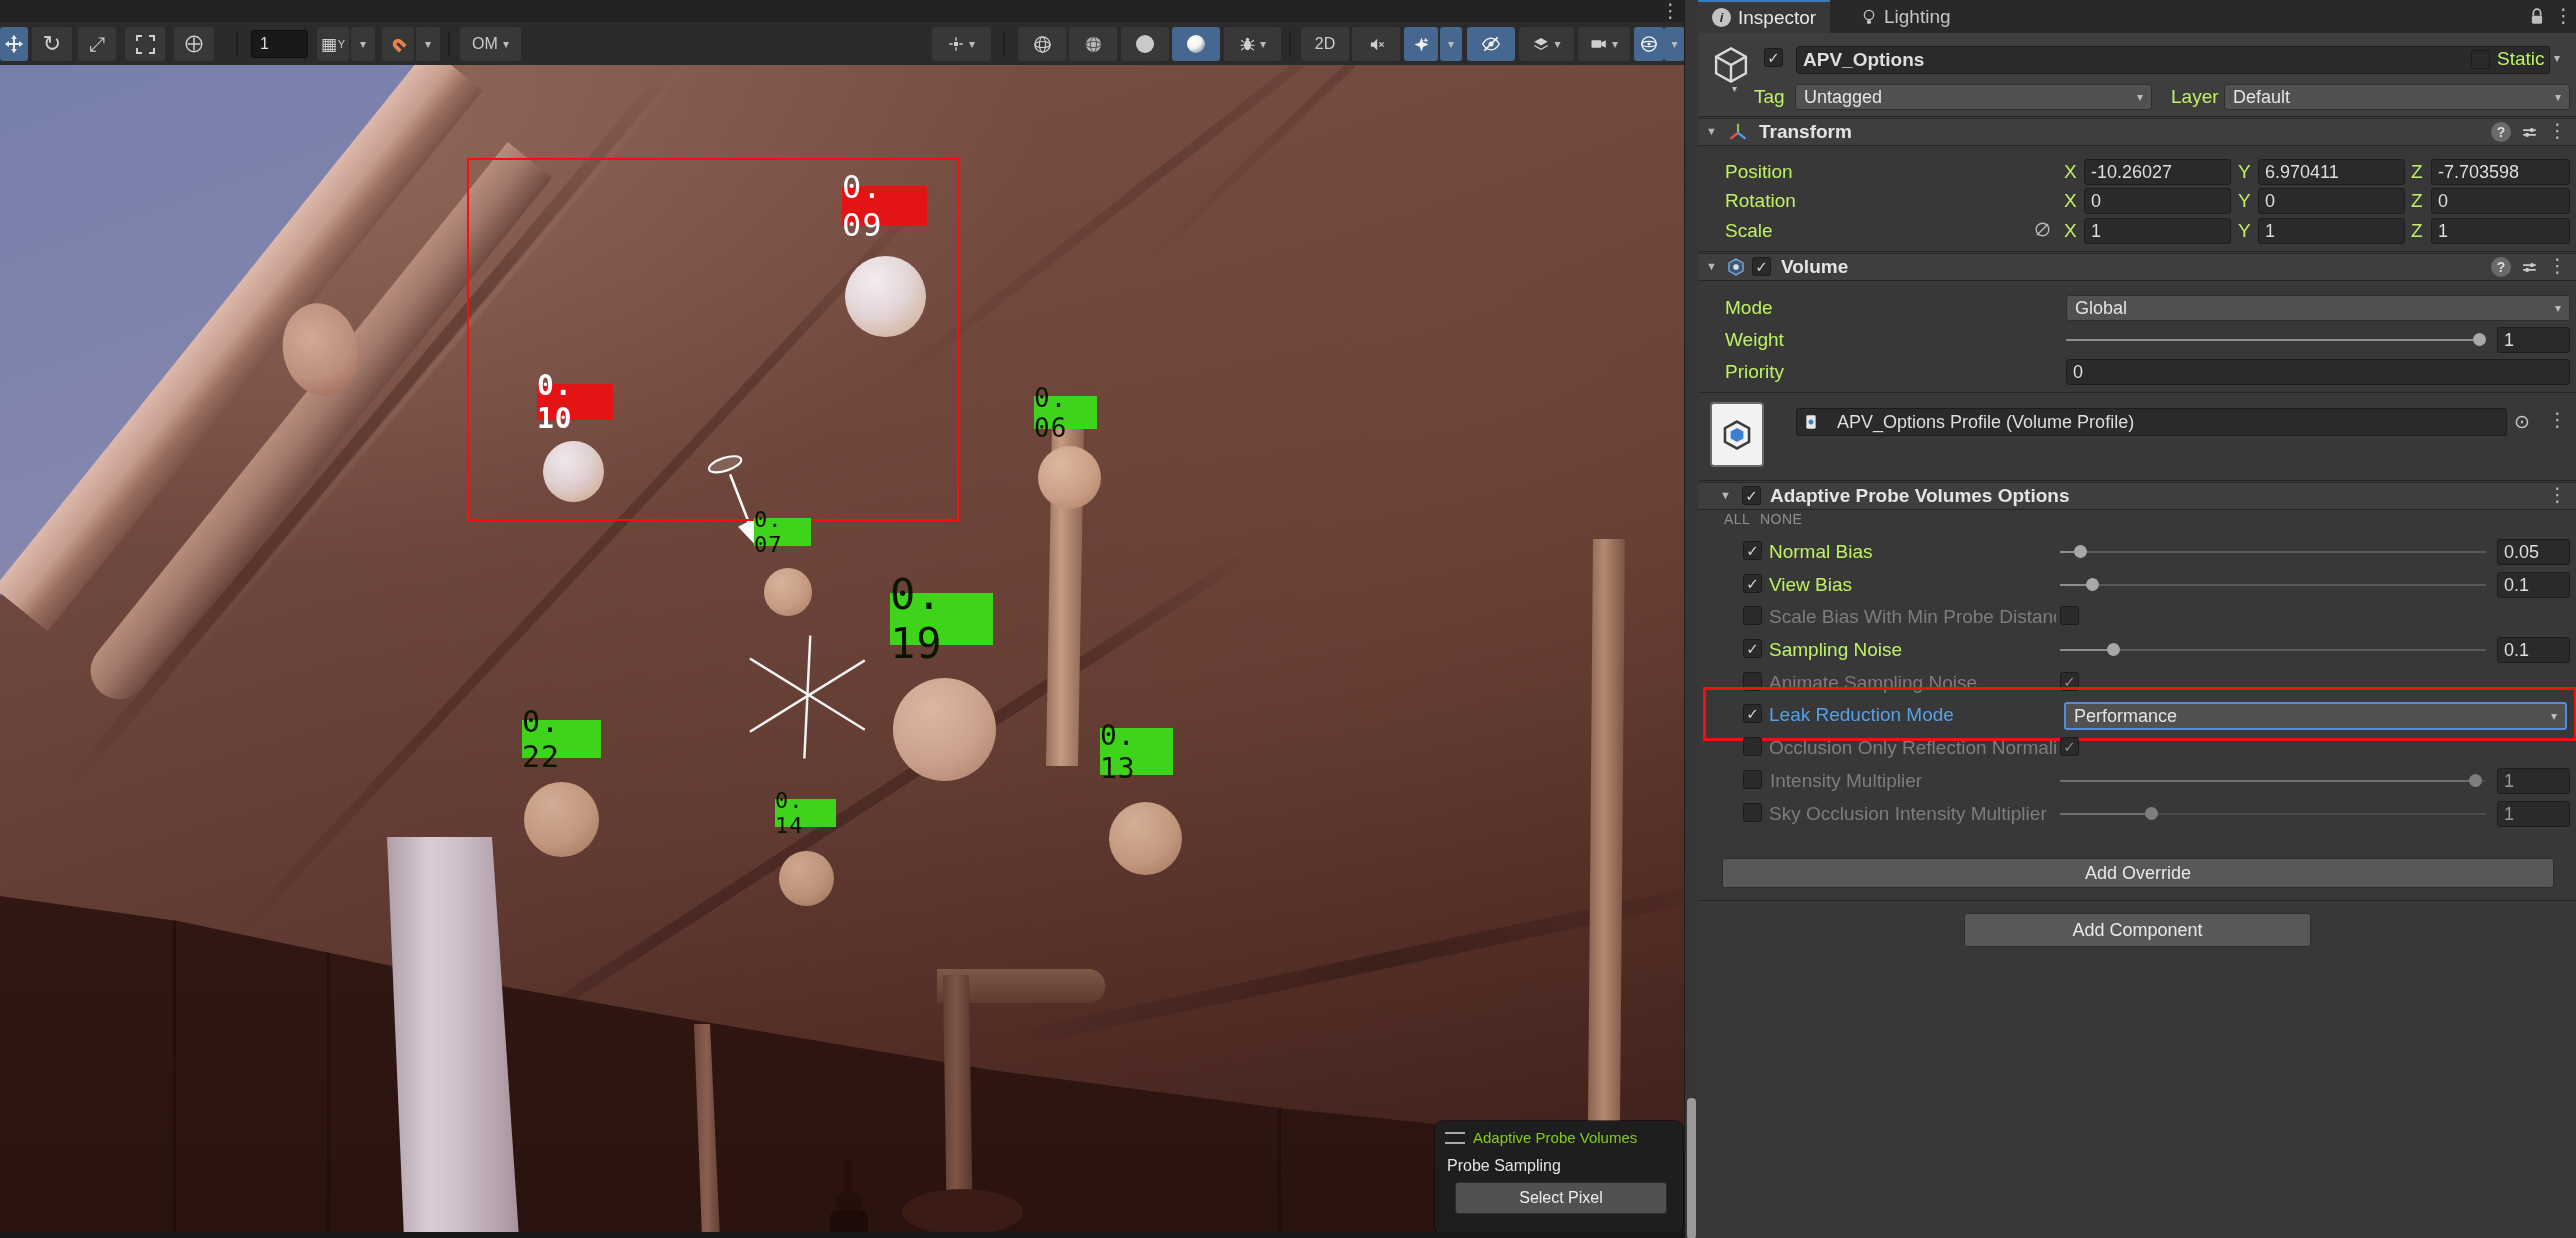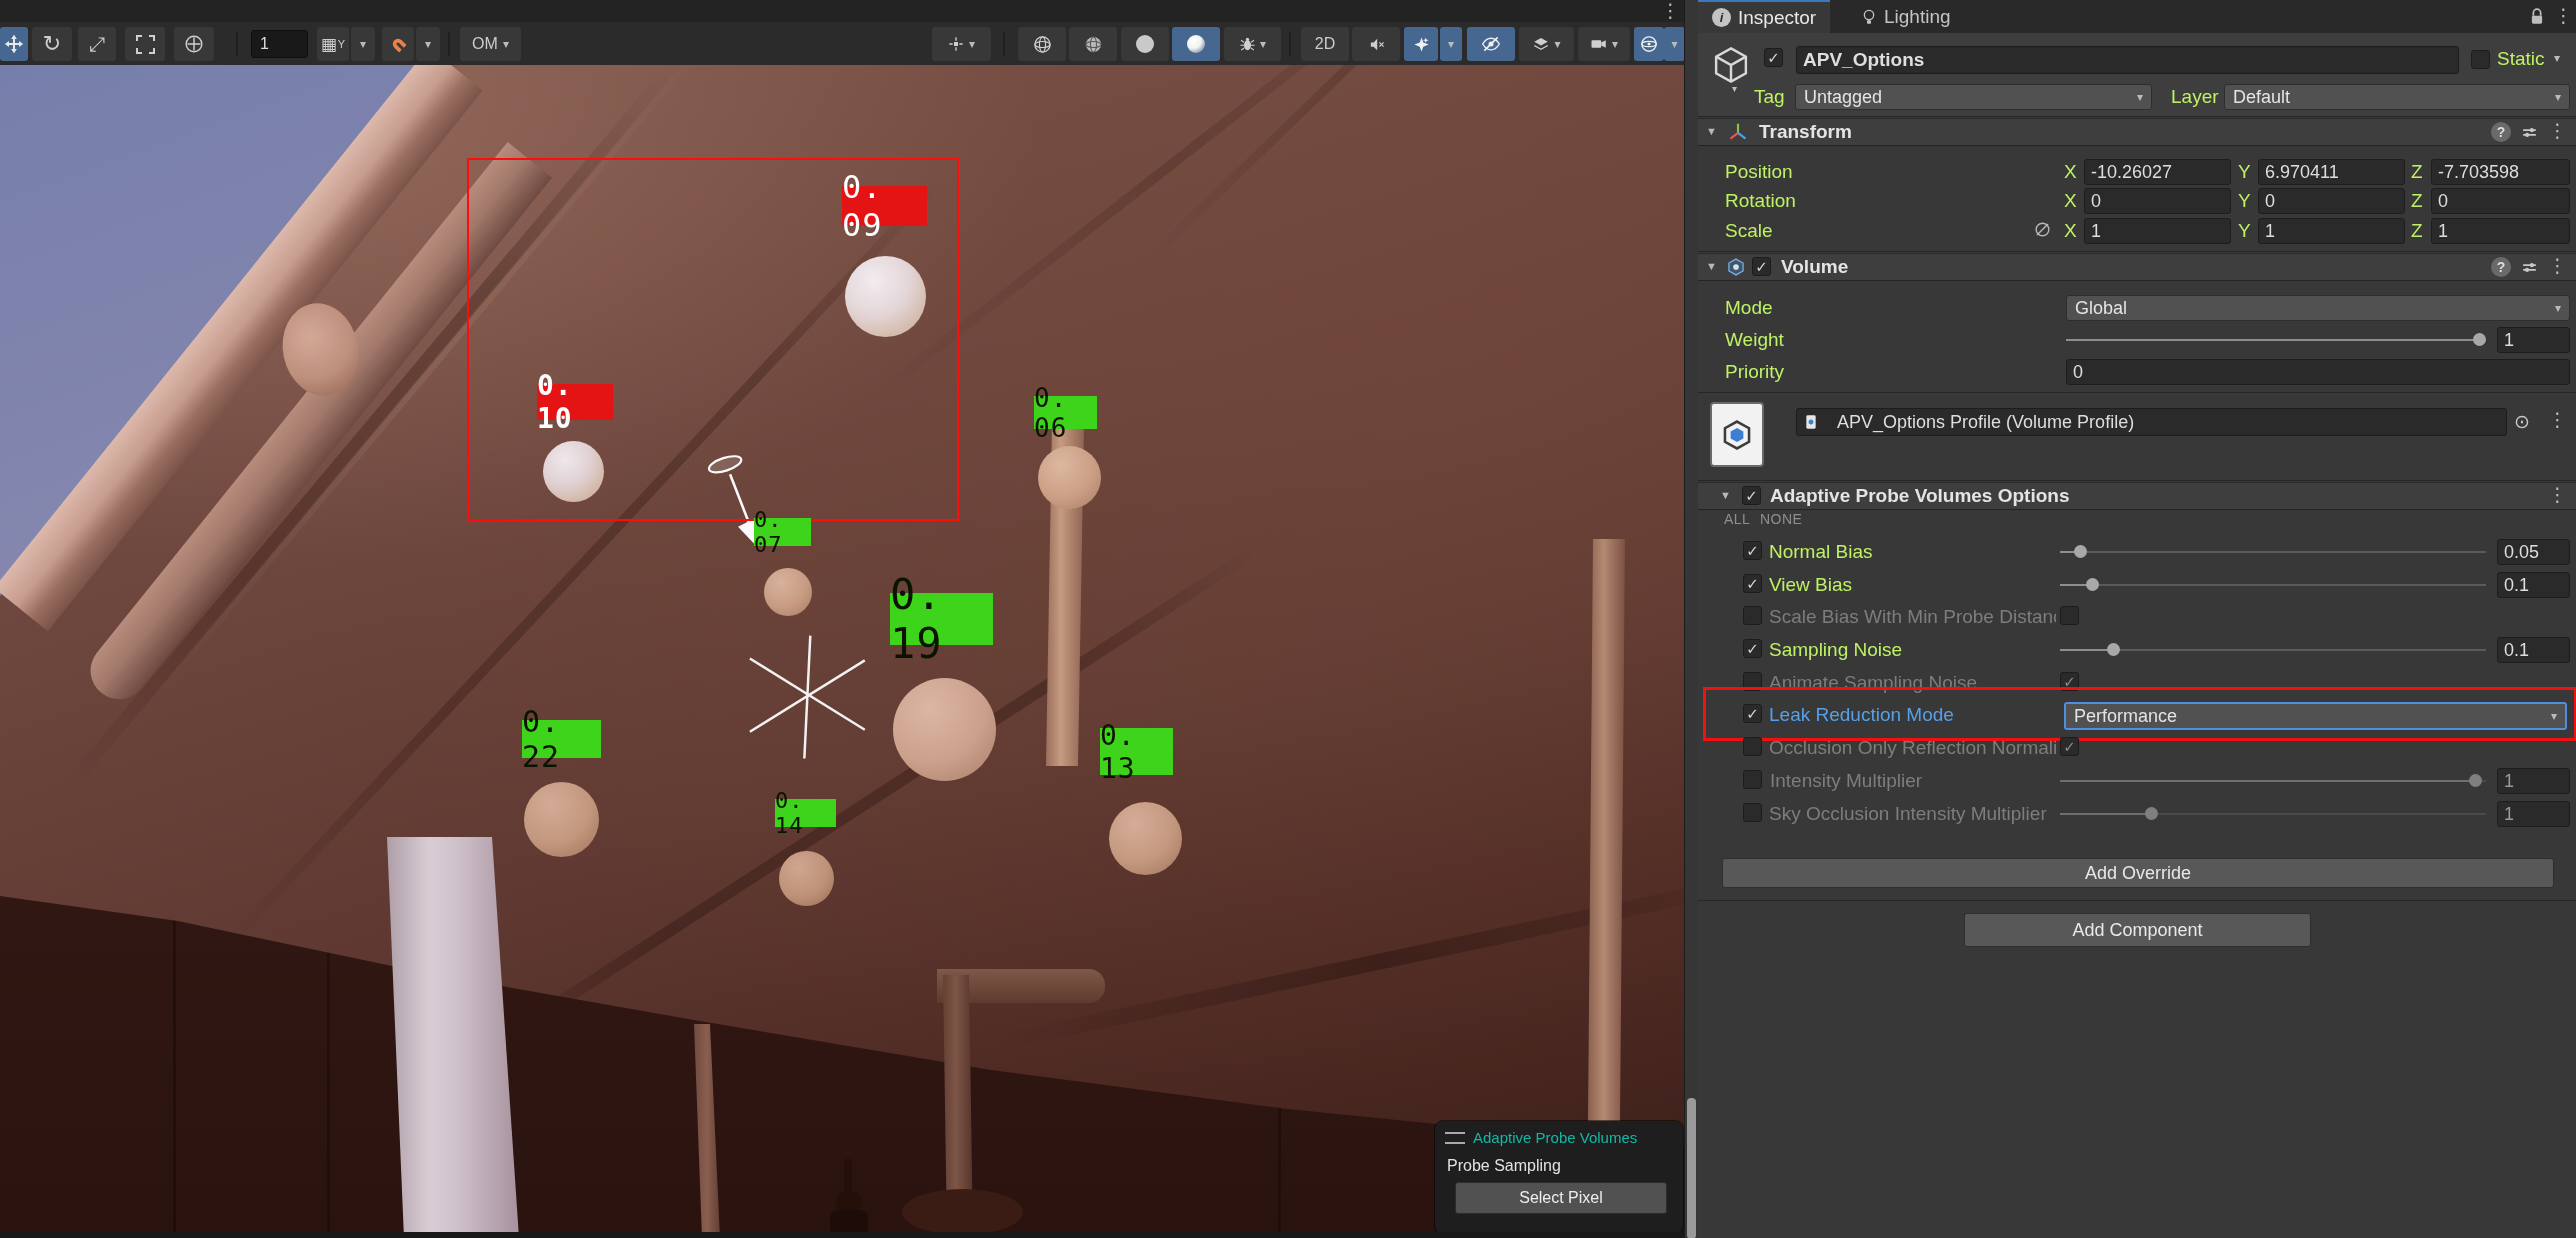--- a/index.html
+++ b/index.html
@@ -355,7 +355,7 @@
       <div class="cb" style="left:66px;top:15px;">
           <span>✓</span>
         </div>
-      <div class="field" style="left:98px;top:13px;width:663px;height:28px;font-weight:bold;font-size:19px;">
+      <div class="field" style="left:98px;top:13px;width:754px;height:28px;font-weight:bold;font-size:19px;">
           <span>APV_Options</span>
         </div>
       <div class="cb" style="left:773px;top:17px;"></div>

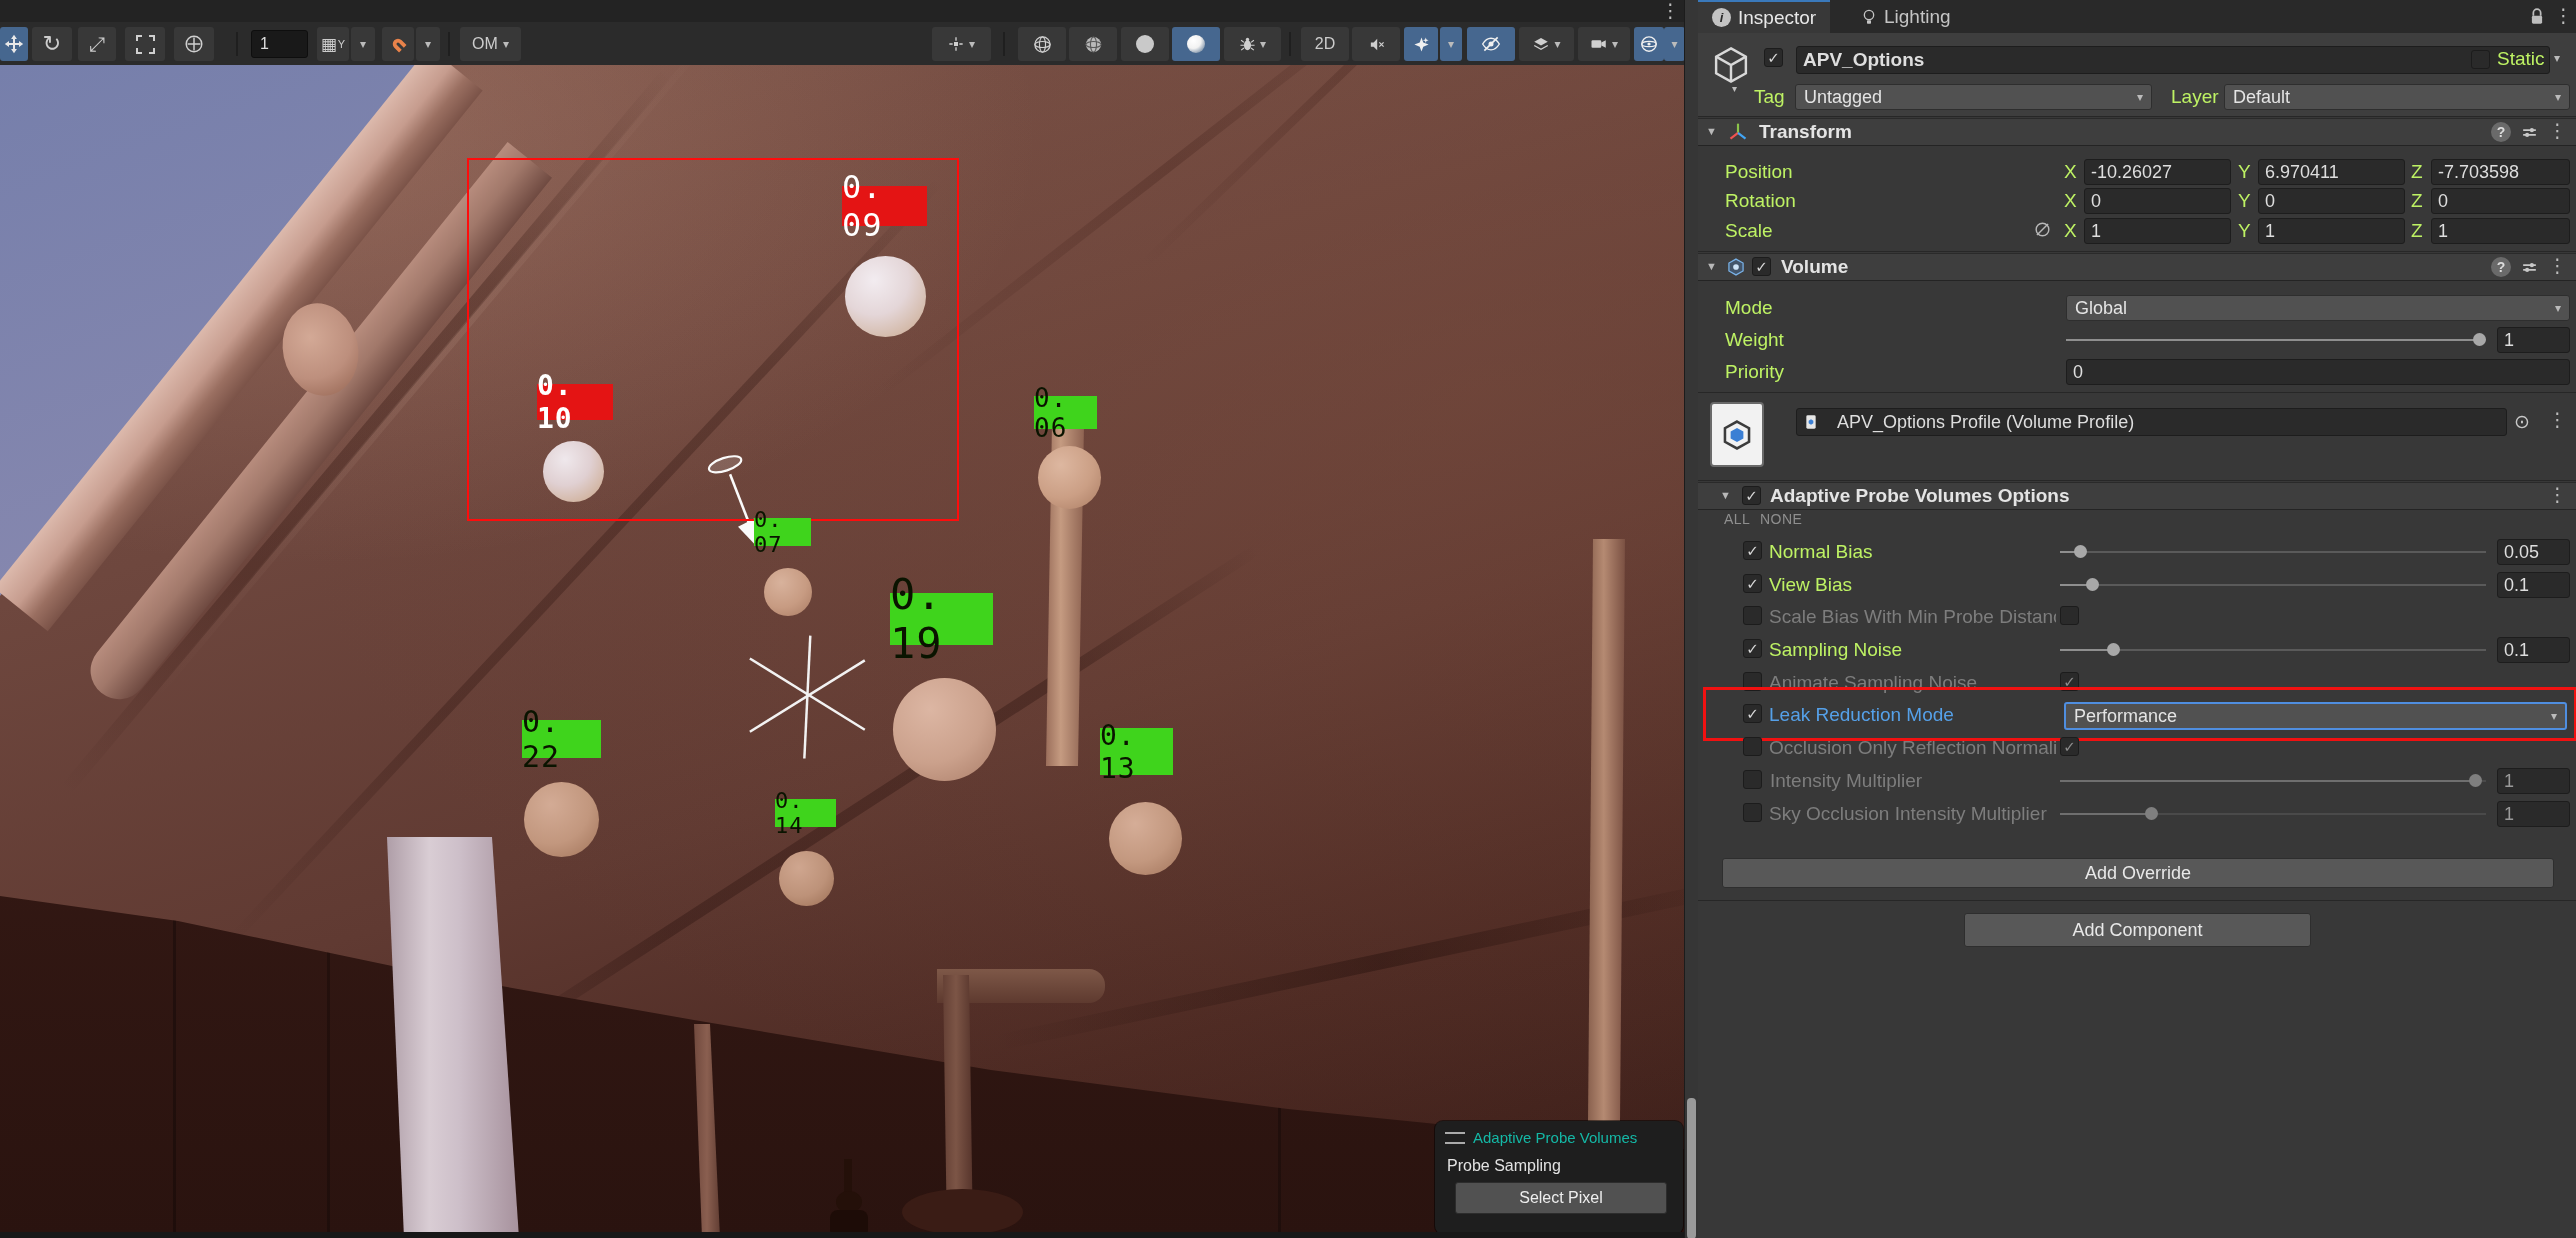--- a/index.html
+++ b/index.html
@@ -44,7 +44,7 @@
      box-shadow:0 0 0 1px rgba(0,0,0,.5);}
   #probe-overlay .title-row{position:absolute;left:10px;top:8px;right:8px;display:flex;align-items:center;gap:8px;}
   .drag-handle{width:20px;height:8px;border-top:2px solid #aaa;border-bottom:2px solid #aaa;}
-  #probe-overlay .ttl{font-size:15px;color:#14b8a6;white-space:nowrap;}
+  #probe-overlay .ttl{font-size:15px;color:#84cc16;white-space:nowrap;}
   #probe-overlay .sub{position:absolute;left:12px;top:36px;font-size:16px;color:#e2e2e2;}
   #select-pixel{position:absolute;left:20px;top:61px;width:210px;height:30px;background:#515151;border:1px solid #2c2c2c;
      border-radius:3px;color:#eee;font-size:16px;display:flex;align-items:center;justify-content:center;}

